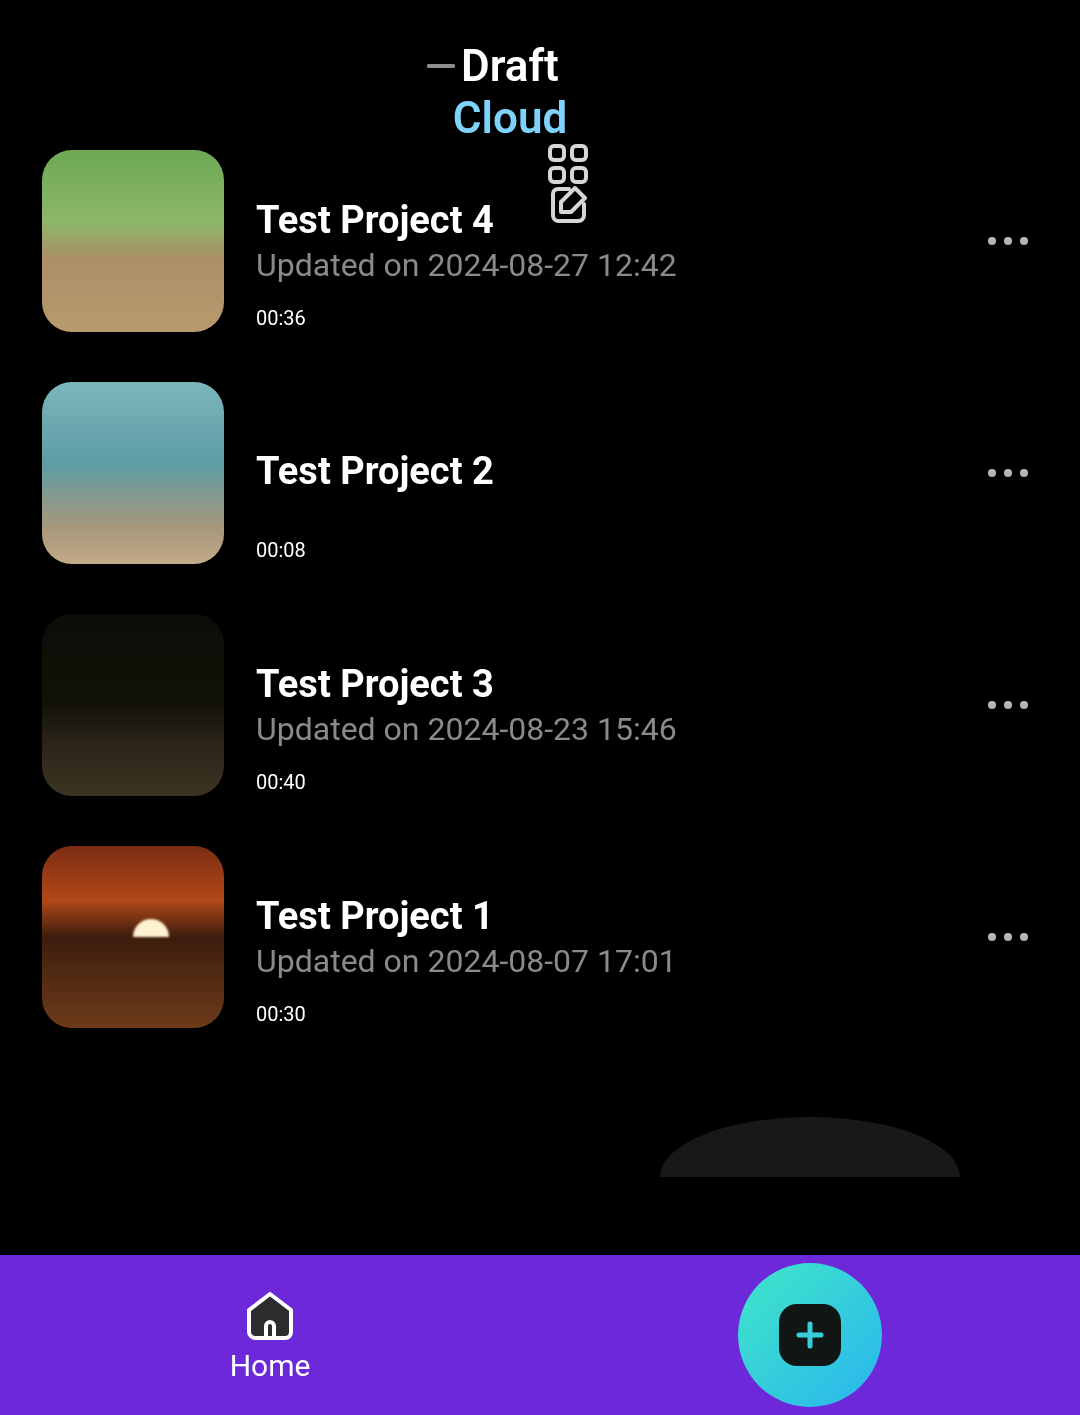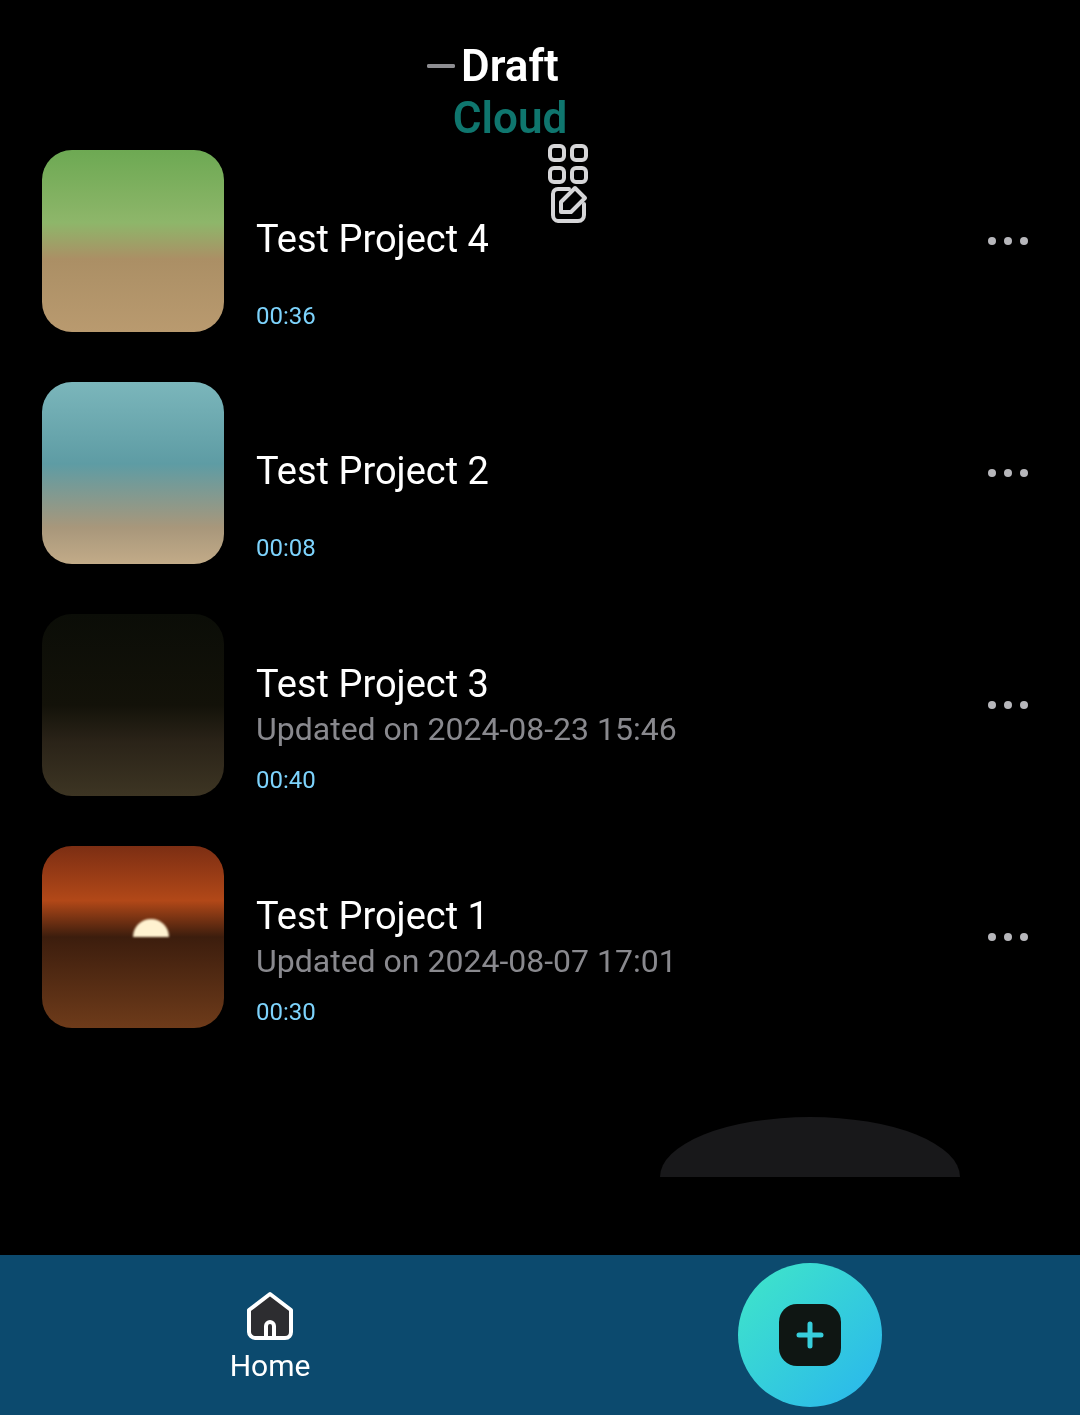--- a/index.html
+++ b/index.html
@@ -27,7 +27,7 @@
     .tab {
       font-size: 44px;
       font-weight: 600;
-      color: #0f766e;
+      color: #7dd3fc;
       margin-right: 60px;
       cursor: pointer;
       position: relative;

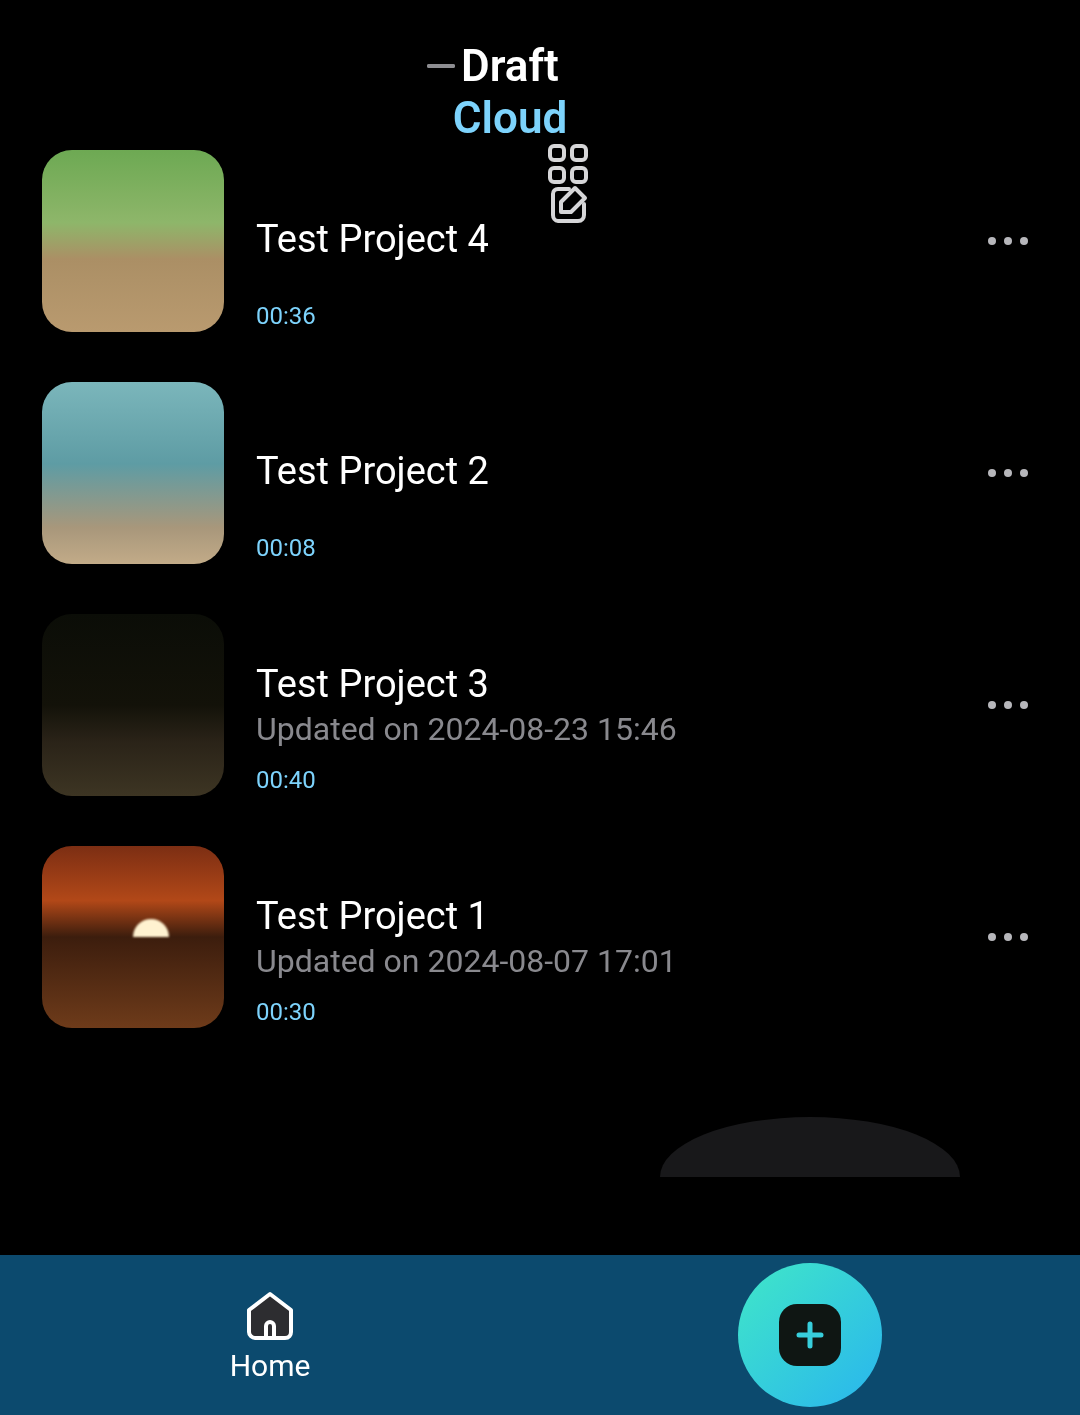--- a/index.html
+++ b/index.html
@@ -91,7 +91,7 @@
     }
     .project-title {
       font-size: 38px;
-      font-weight: 400;
+      font-weight: 700;
       color: #ffffff;
       margin-bottom: 4px;
     }

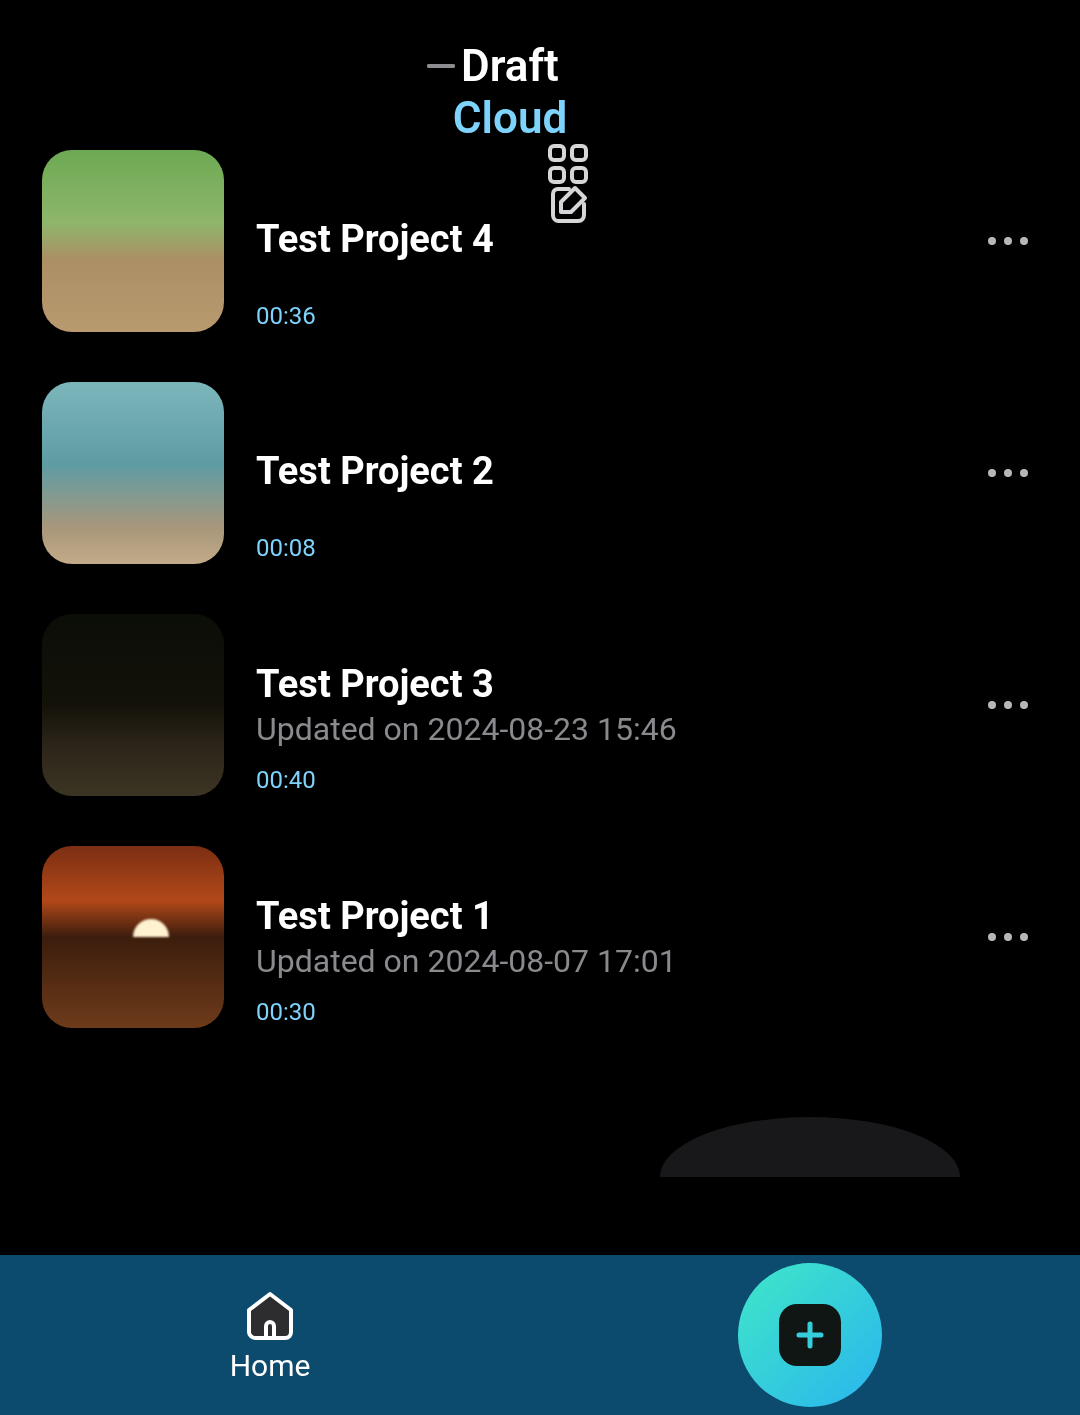--- a/index.html
+++ b/index.html
@@ -249,6 +249,7 @@
     <div class="thumb thumb-park"></div>
     <div class="project-info">
       <div class="project-title">Test Project 4</div>
+      <div class="project-updated">Updated on 2024-08-27 12:42</div>
       <div class="project-duration">00:36</div>
     </div>
     <div class="more-btn">

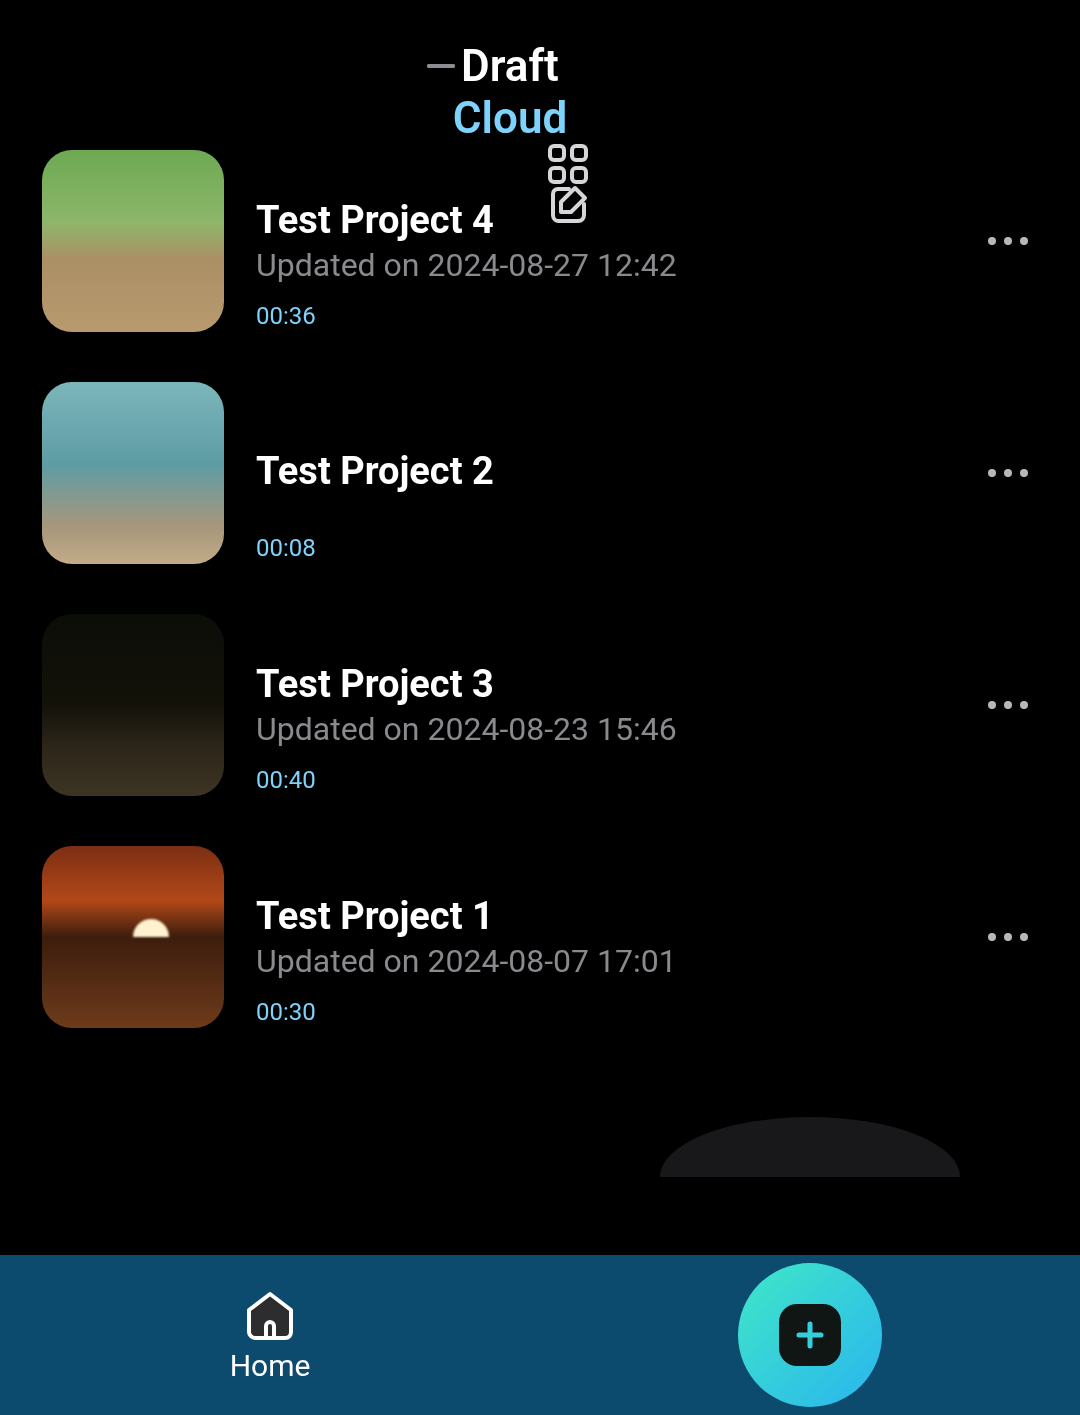--- a/index.html
+++ b/index.html
@@ -100,8 +100,8 @@
       color: #89898e;
     }
     .project-duration {
-      font-size: 24px;
-      color: #7dd3fc;
+      font-size: 20px;
+      color: #ffffff;
       position: absolute;
       bottom: 2px;
     }

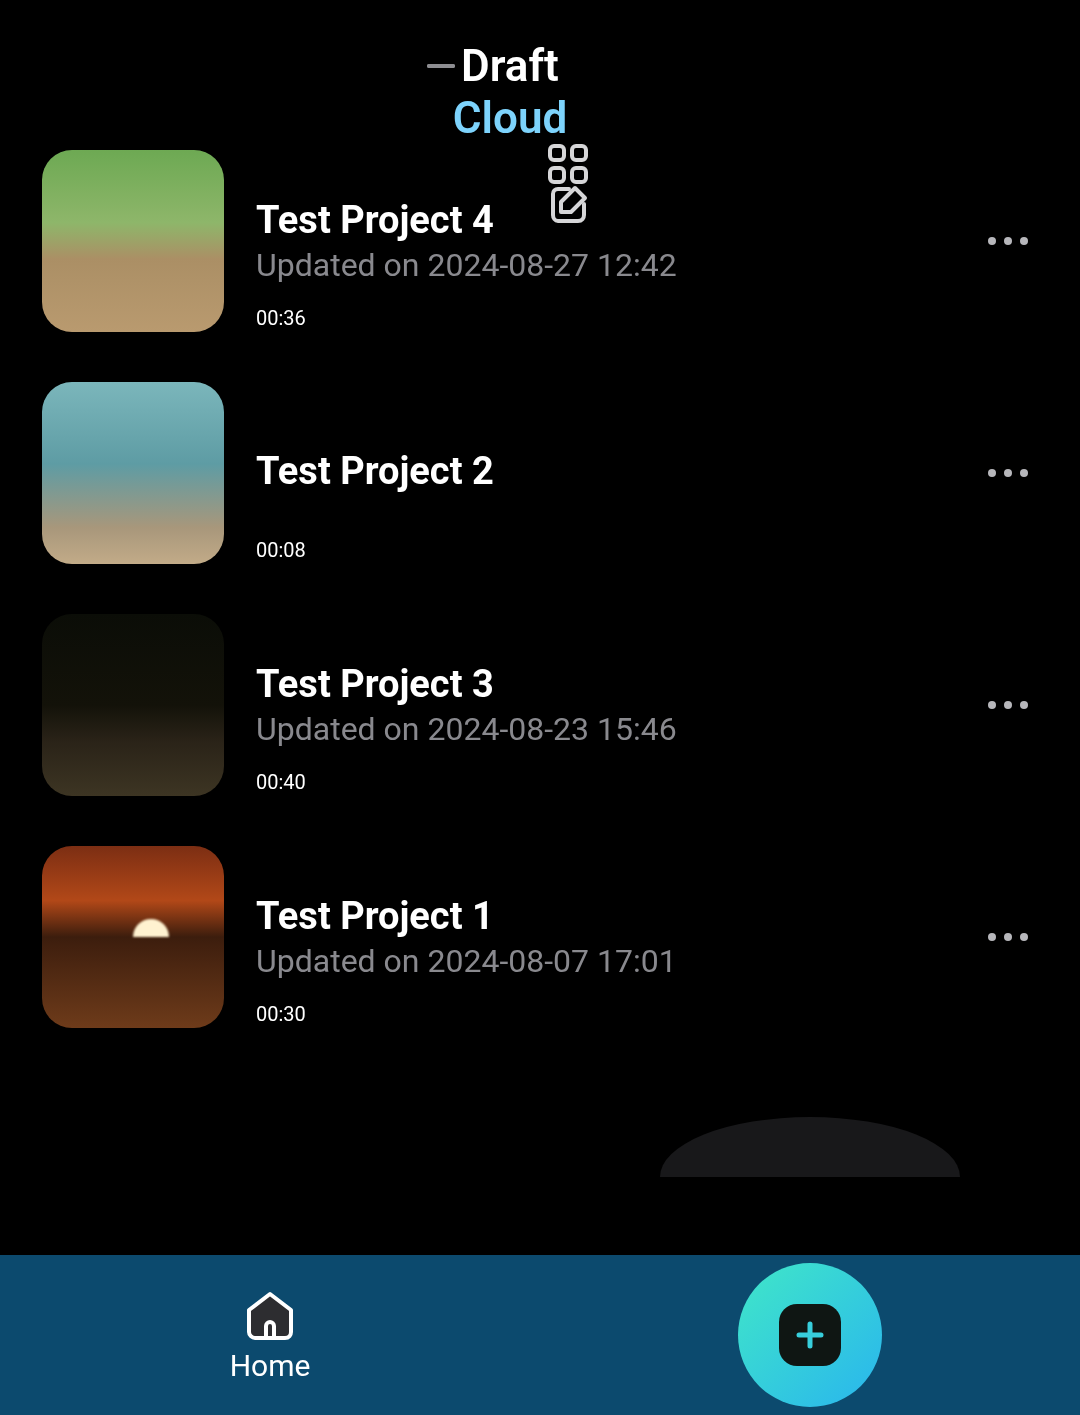--- a/index.html
+++ b/index.html
@@ -131,7 +131,7 @@
       left: 0;
       right: 0;
       height: 160px;
-      background: #0c4a6e;
+      background: #6d28d9;
       display: flex;
       align-items: center;
     }

